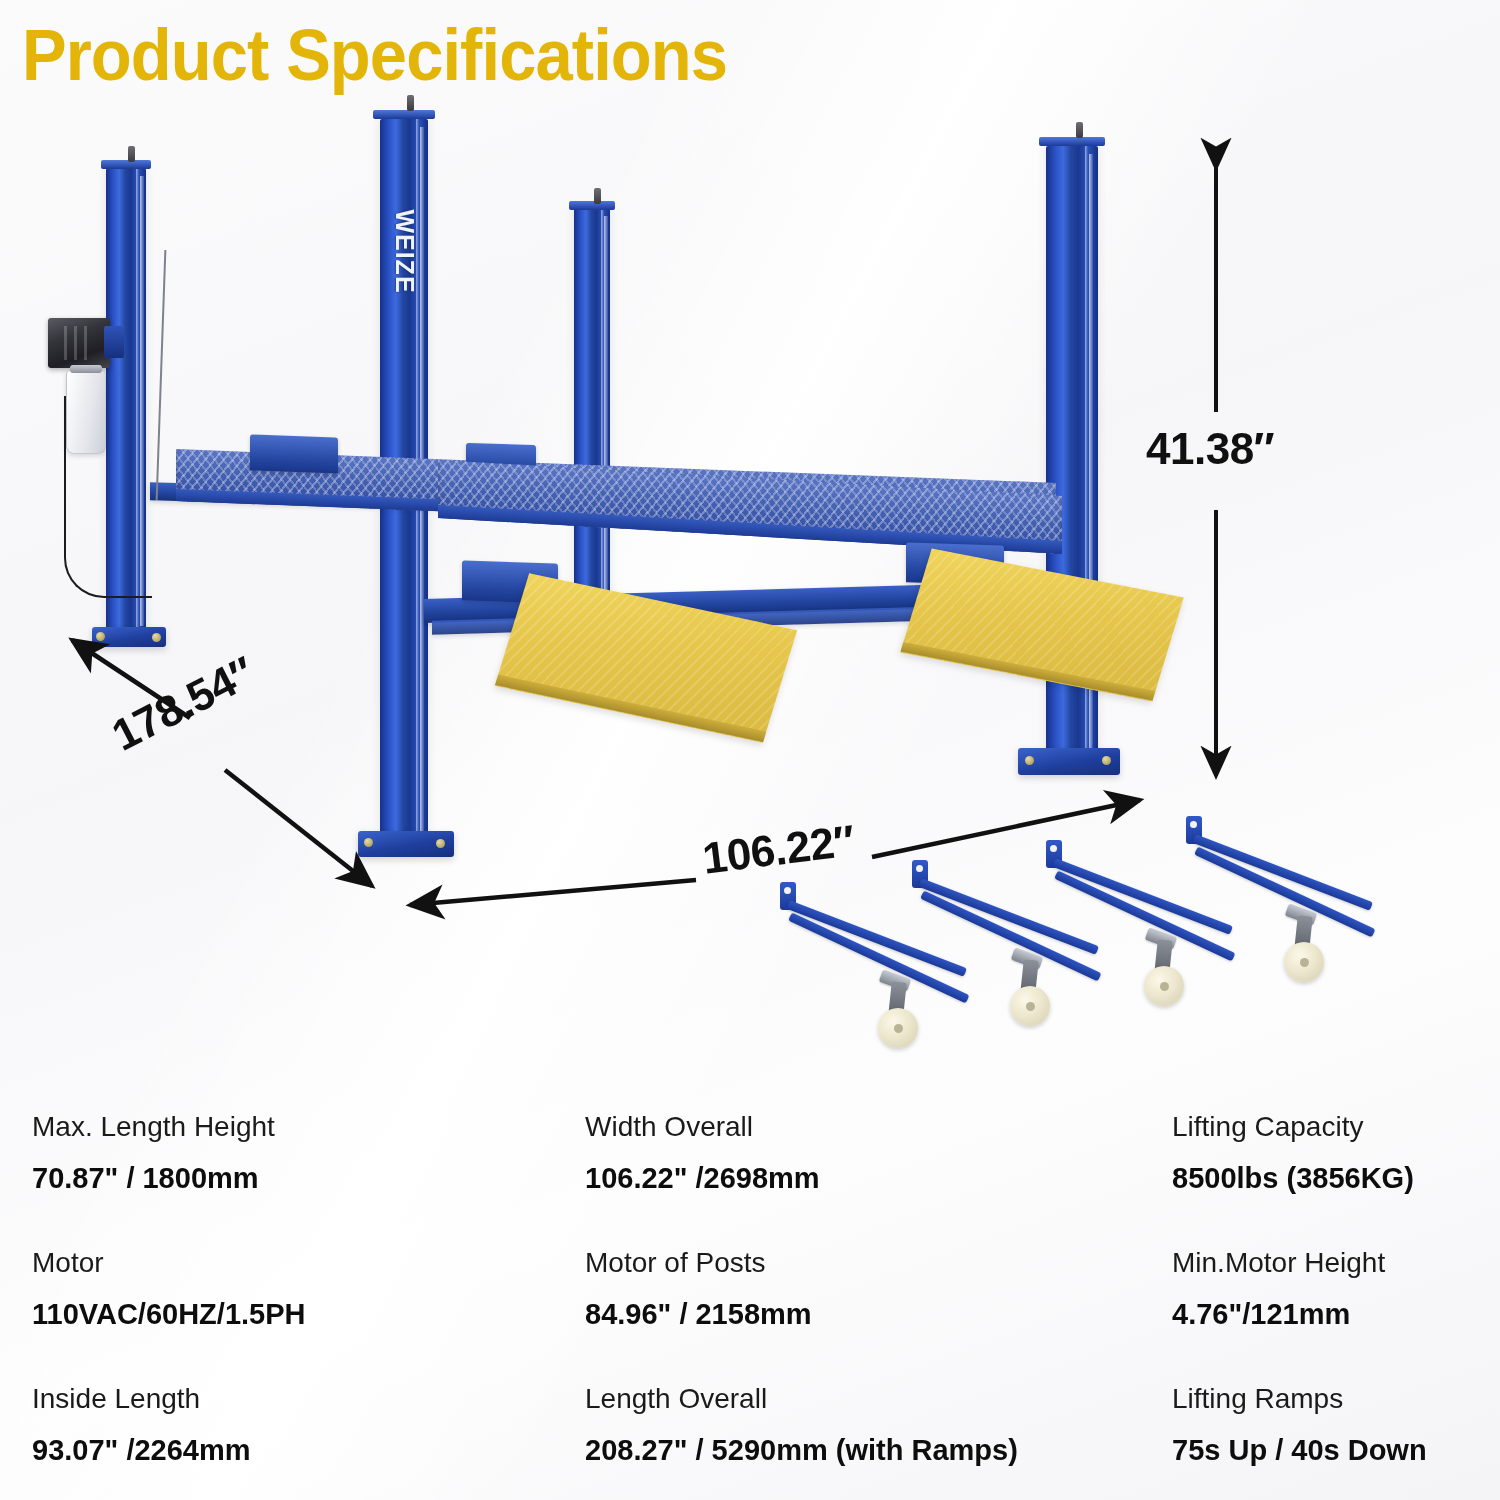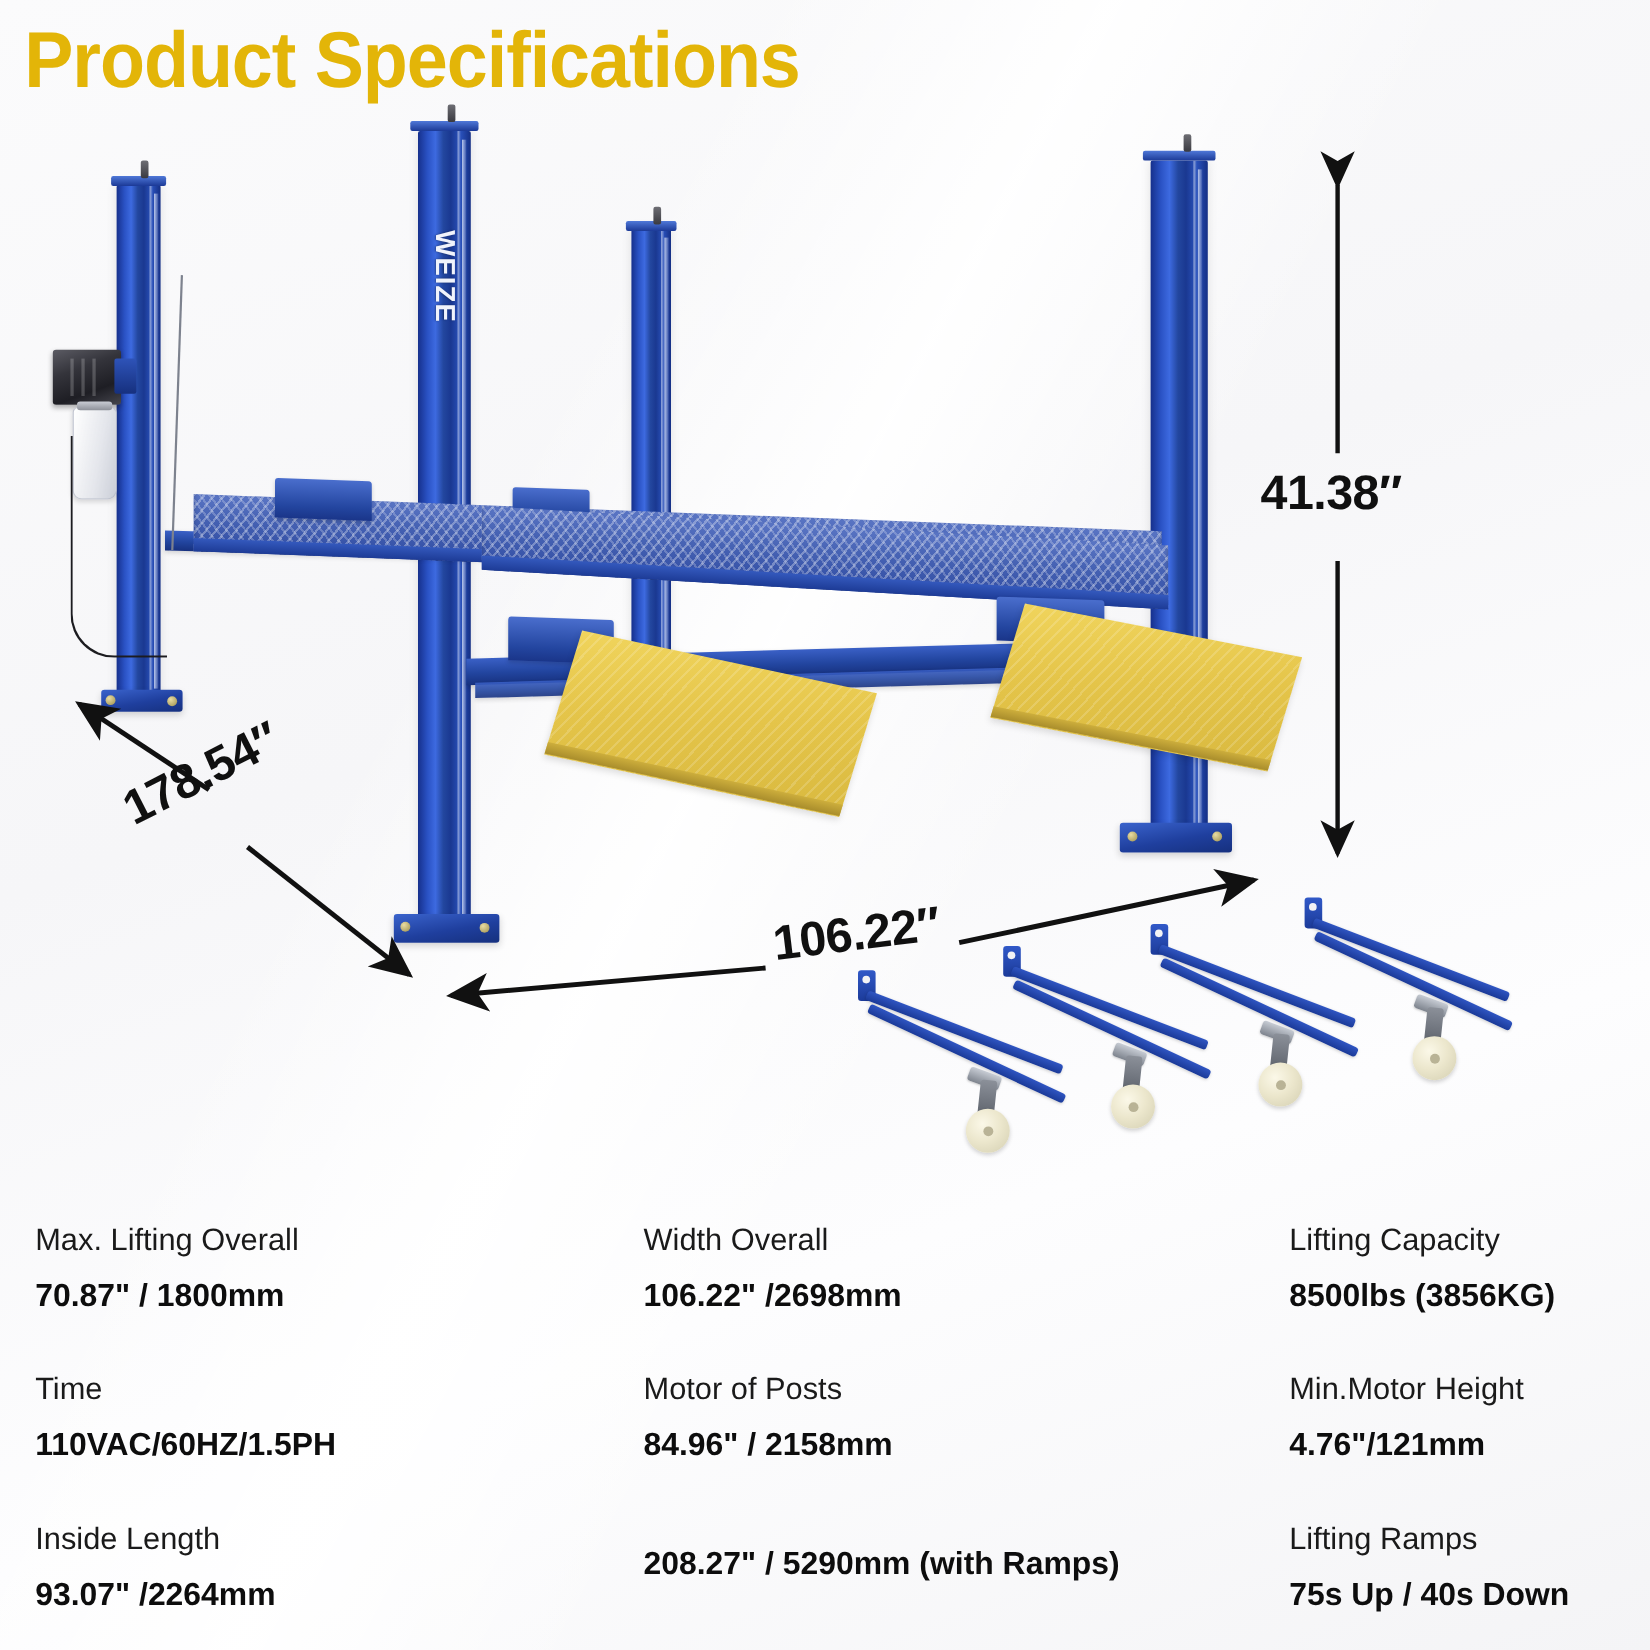--- a/index.html
+++ b/index.html
@@ -367,7 +367,7 @@
 
   <div class="spec-col" style="left:32px;width:520px;">
     <div class="spec-item" style="top:8px;">
-      <div class="spec-label">Max. Lifting Overall</div>
+      <div class="spec-label">Max. Length Height</div>
       <div class="spec-value">70.87" / 1800mm</div>
     </div>
     <div class="spec-item" style="top:144px;">

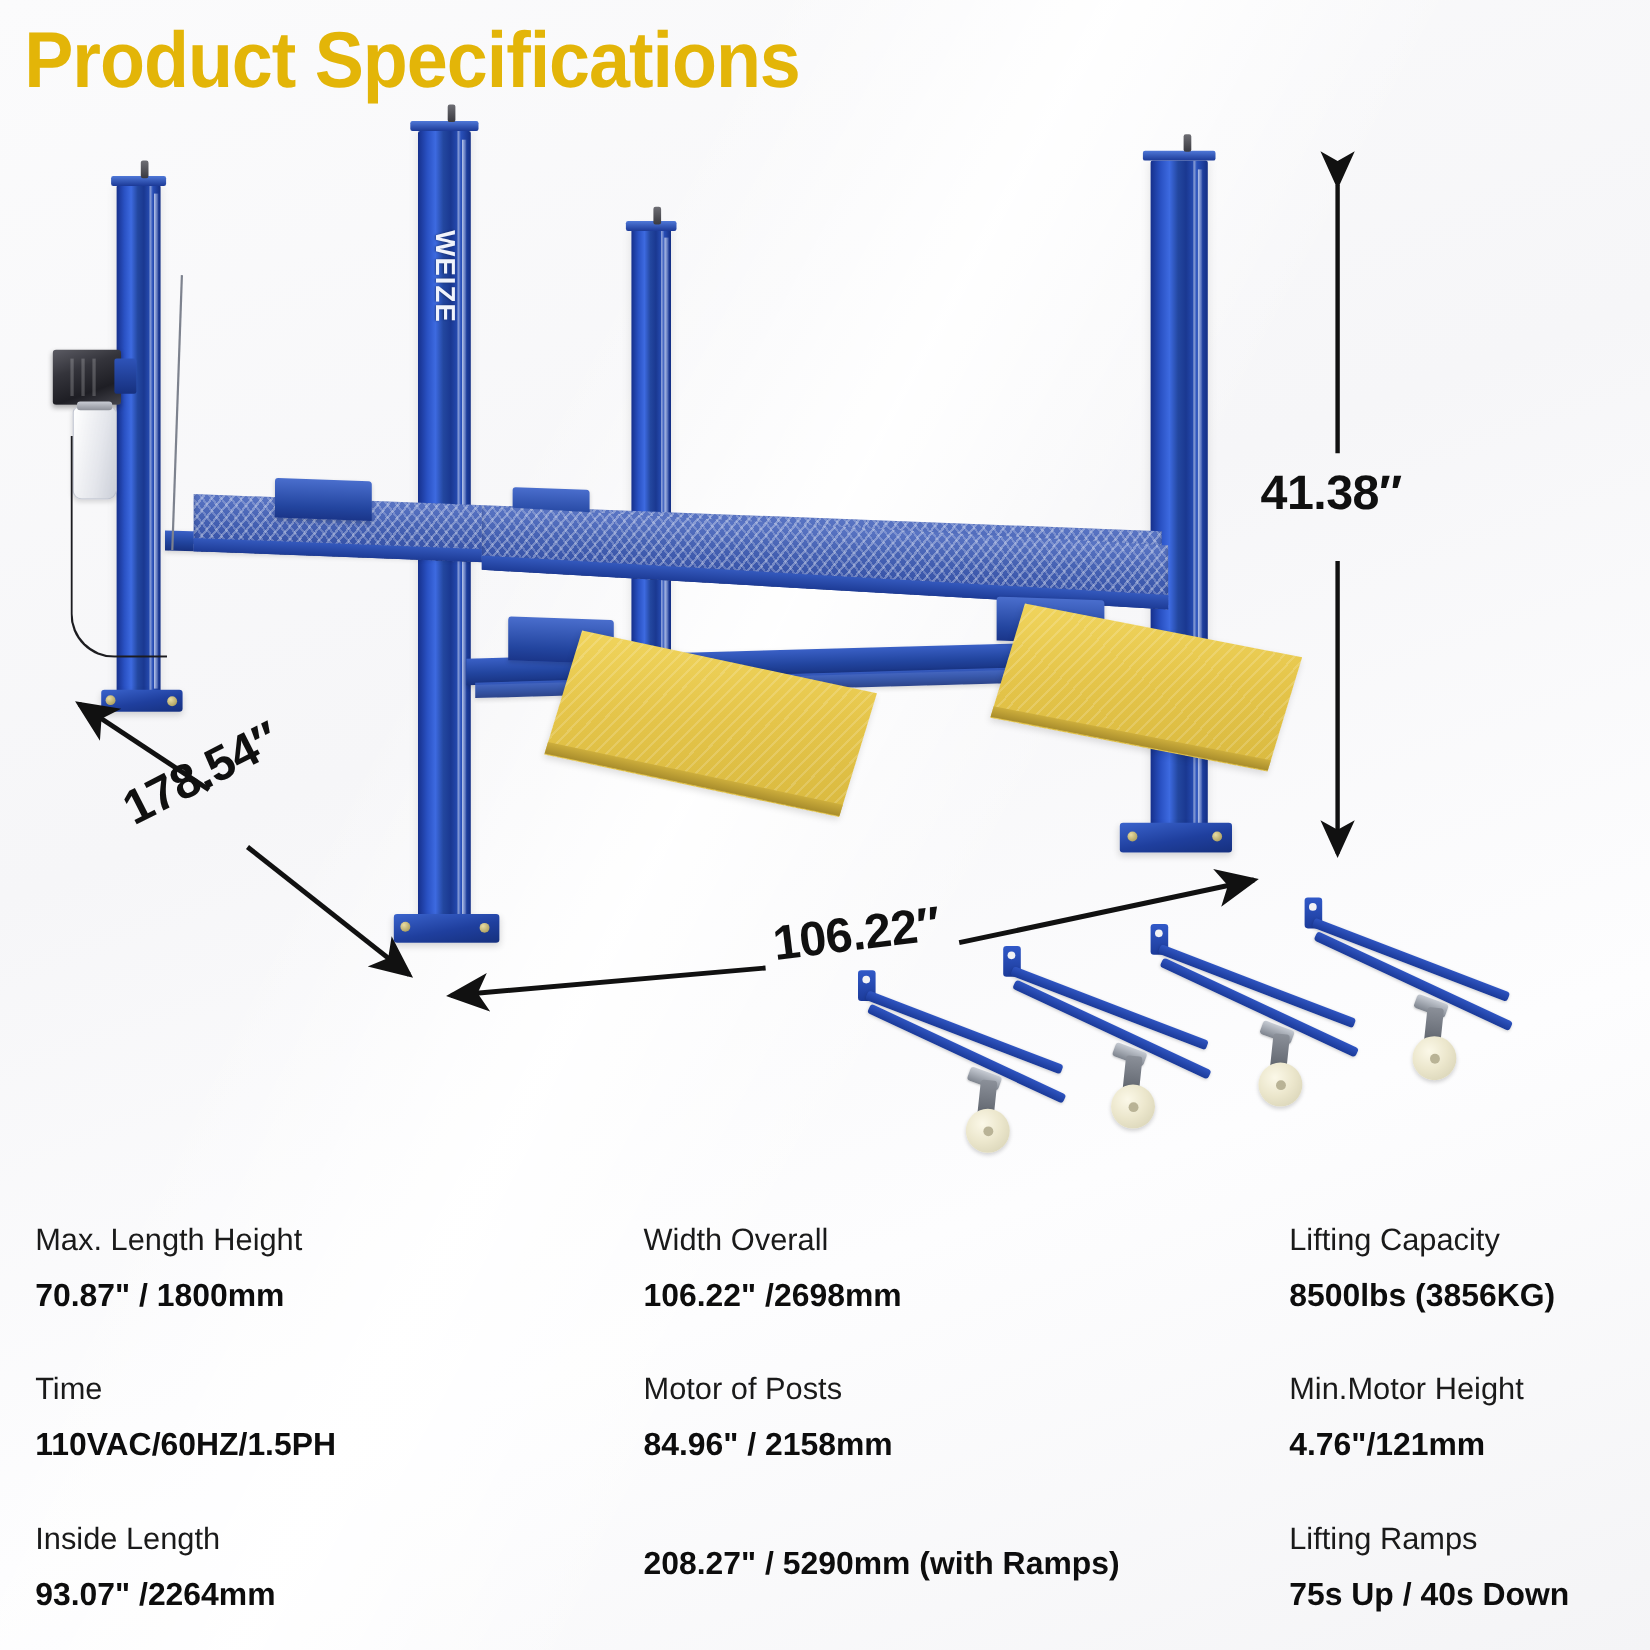--- a/index.html
+++ b/index.html
@@ -371,7 +371,7 @@
       <div class="spec-value">70.87" / 1800mm</div>
     </div>
     <div class="spec-item" style="top:144px;">
-      <div class="spec-label">Time</div>
+      <div class="spec-label">Motor</div>
       <div class="spec-value">110VAC/60HZ/1.5PH</div>
     </div>
     <div class="spec-item" style="top:280px;">

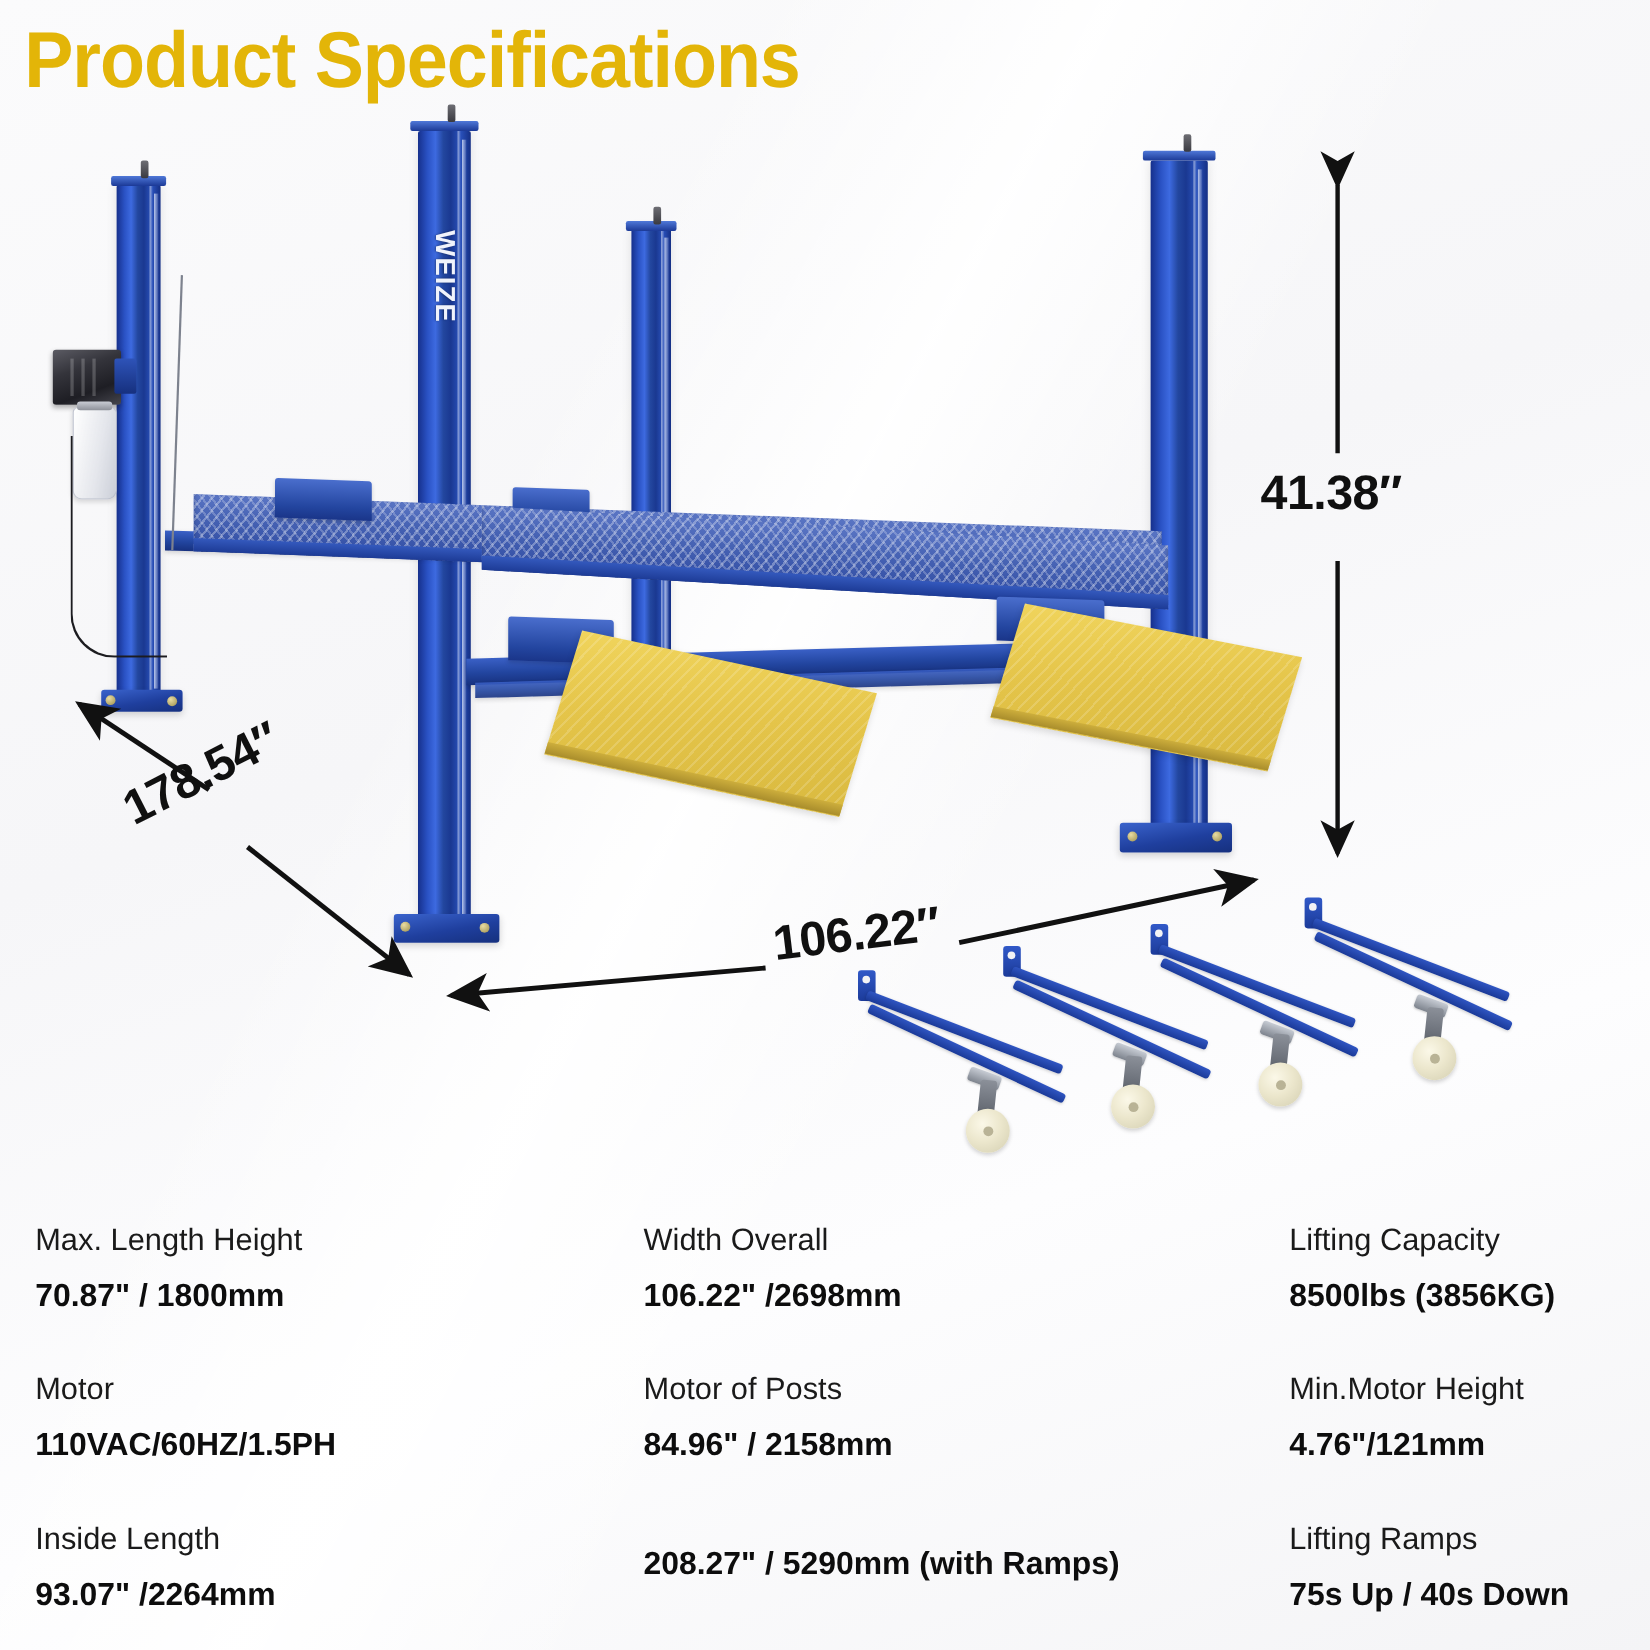--- a/index.html
+++ b/index.html
@@ -390,6 +390,7 @@
       <div class="spec-value">84.96" / 2158mm</div>
     </div>
     <div class="spec-item" style="top:280px;">
+      <div class="spec-label">Length Overall</div>
       <div class="spec-value">208.27" / 5290mm (with Ramps)</div>
     </div>
   </div>

